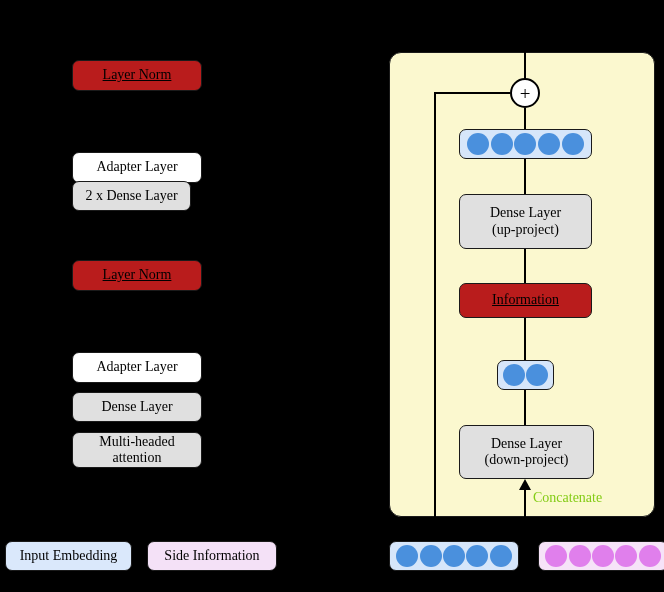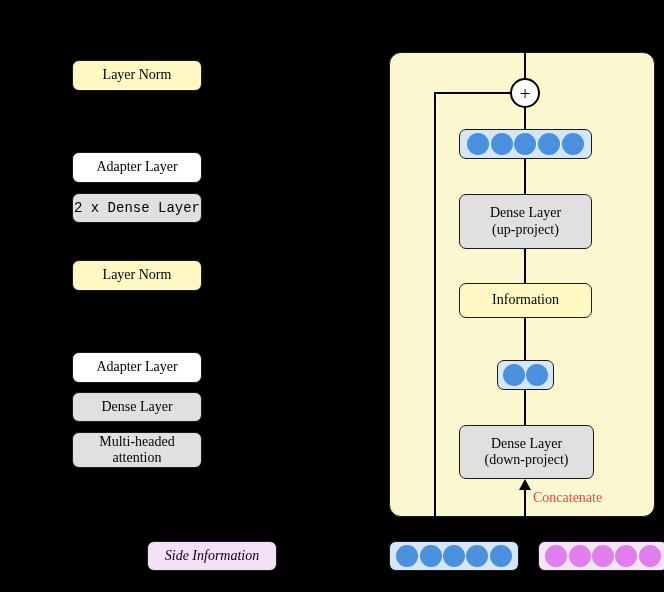--- a/index.html
+++ b/index.html
@@ -33,7 +33,7 @@
     line-height: 1.15;
     white-space: pre-line;
   }
-  .node.pink   { background: #fef9c3; }
+  .node.pink   { background: #b91c1c; text-decoration: underline; }
   .node.yellow { background: #ffffff; }
   .node.grey   { background: #e0e0e0; }
   .node.blue   { background: #dae8fb; }

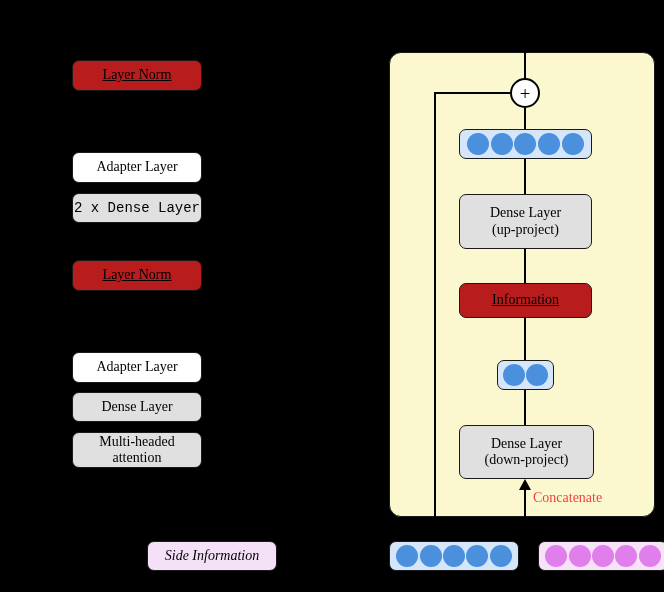--- a/index.html
+++ b/index.html
@@ -119,7 +119,7 @@
 
   <div class="node yellow" style="left:72px;  top:152px; width:130px; height:31px;">Adapter Layer</div>
 
-  <div class="node grey" style="left:72px;  top:193px; width:130px; height:30px;font-family:Liberation Mono, monospace;">2 x Dense Layer</div>
+  <div class="node grey" style="left:72px;  top:181px; width:119px; height:30px;">2 x Dense Layer</div>
 
   <div class="node pink" style="left:72px;  top:260px; width:130px; height:31px;">Layer Norm</div>
 

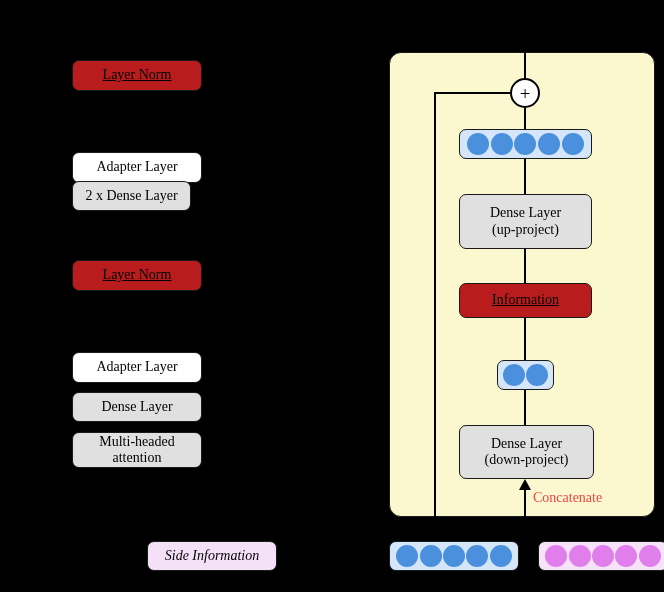--- a/index.html
+++ b/index.html
@@ -105,7 +105,7 @@
   
   .plain-label {
     position: absolute;
-    color: #ef4444;
+    color: #84cc16;
     font-size: 14px;
     white-space: nowrap;
   }

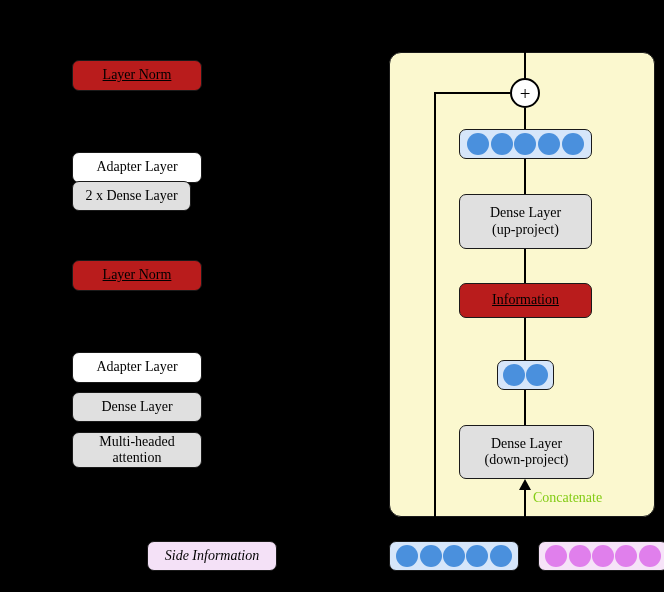--- a/index.html
+++ b/index.html
@@ -130,6 +130,7 @@
   <div class="node grey" style="left:72px;  top:432px; width:130px; height:36px;">Multi-headed
 attention</div>
 
+  <div class="node blue" style="left:5px;   top:541px; width:127px; height:30px;">Input Embedding</div>
 
   <div class="node violet" style="left:147px; top:541px; width:130px; height:30px;">Side Information</div>
 

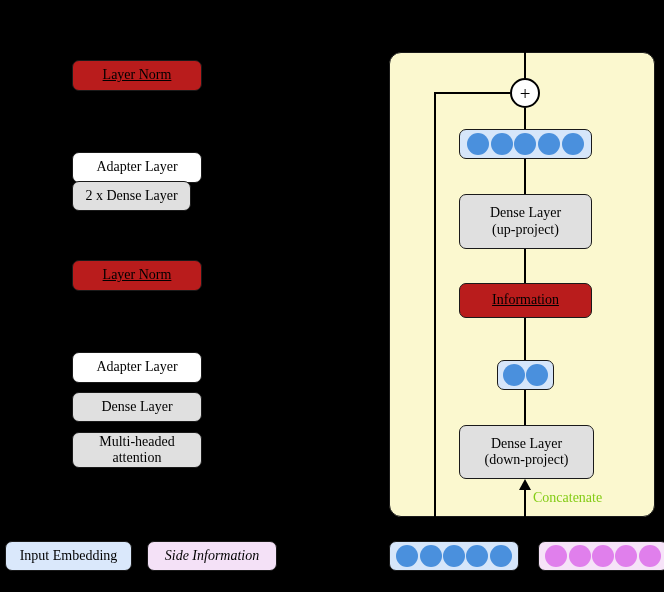--- a/index.html
+++ b/index.html
@@ -37,7 +37,7 @@
   .node.yellow { background: #ffffff; }
   .node.grey   { background: #e0e0e0; }
   .node.blue   { background: #dae8fb; }
-  .node.violet { background: #f4e1f7; font-style: italic; }
+  .node.violet { background: #f4e1f7; }
 
   
   #adapter-panel {

